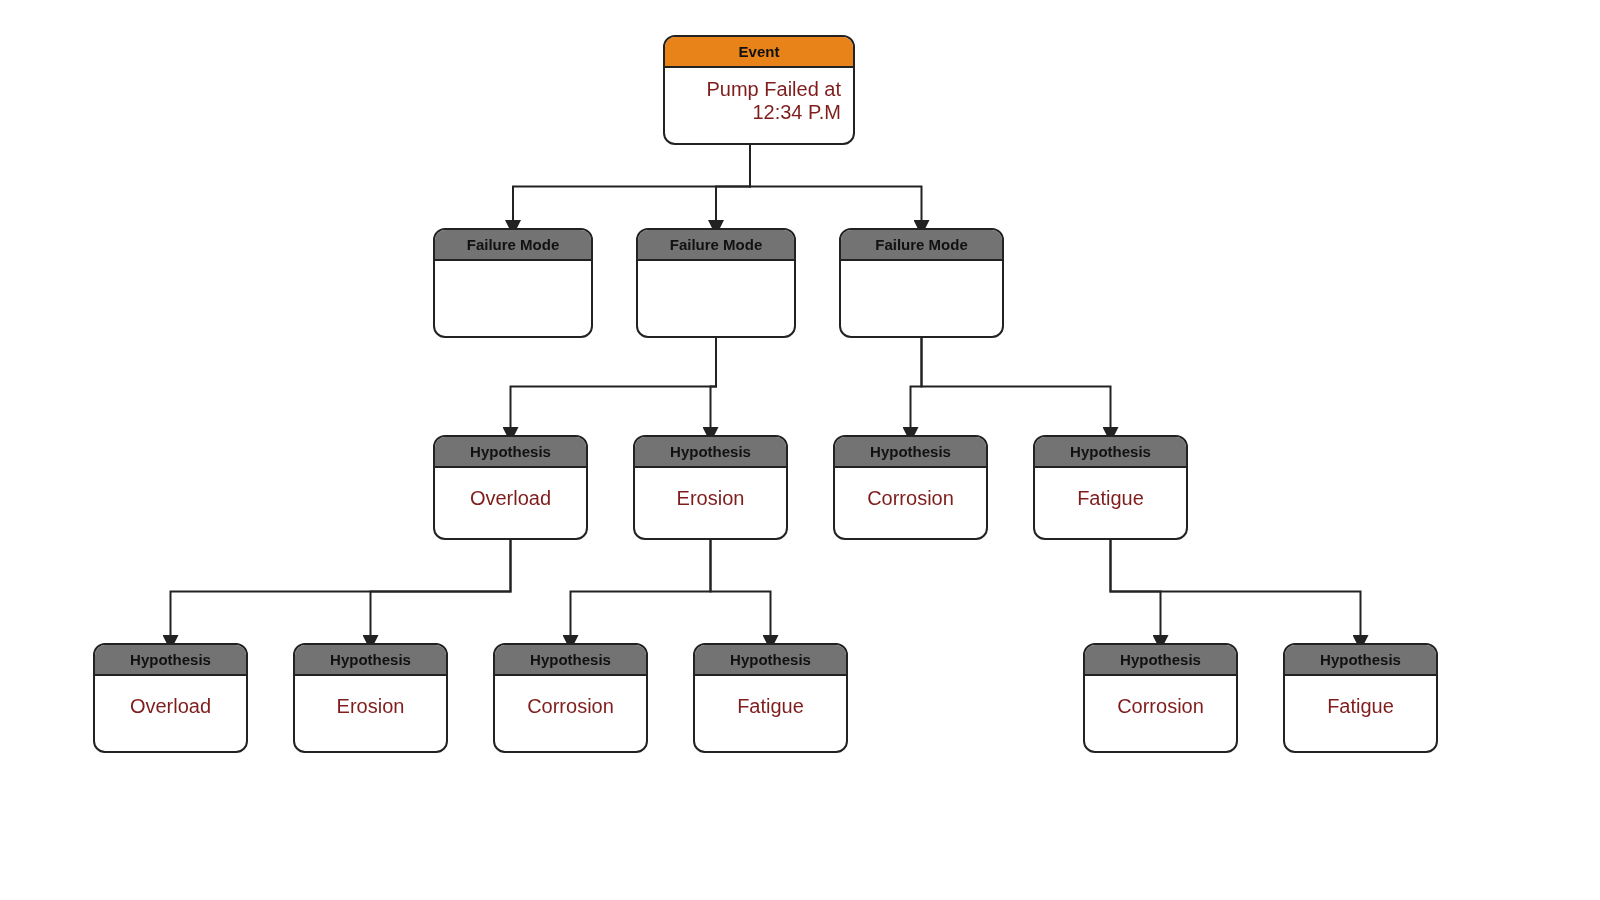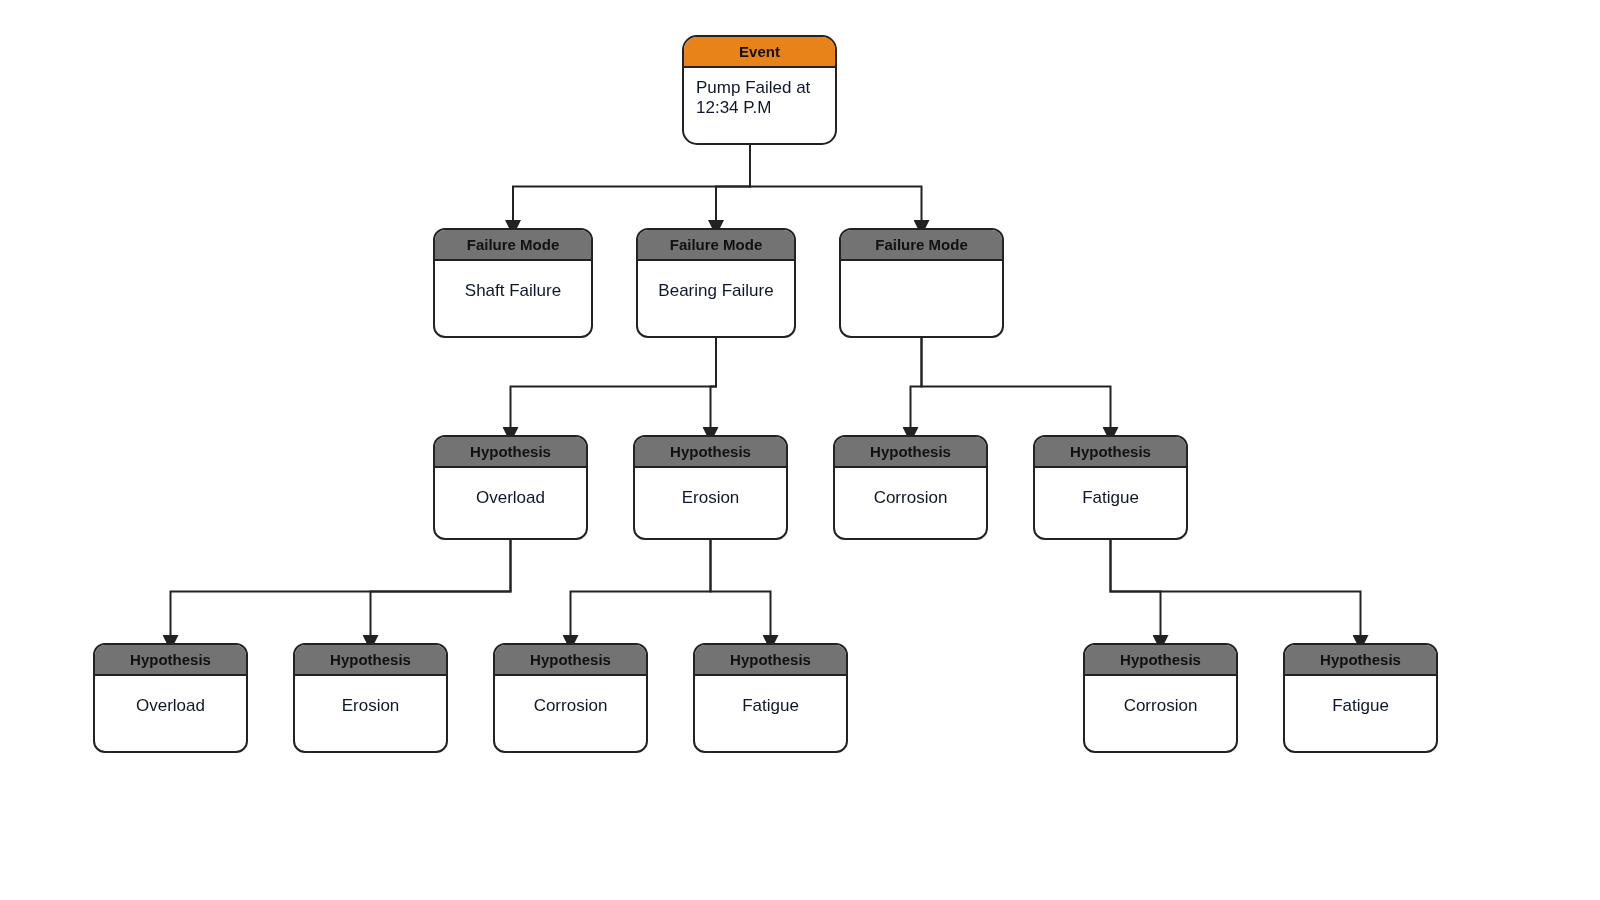--- a/index.html
+++ b/index.html
@@ -120,7 +120,7 @@
       <path d="M 1110.5 540 L 1110.5 591.5 L 1360.5 591.5 L 1360.5 643" stroke="#222" stroke-width="2" fill="none" marker-end="url(#arrow-h4-h4b)"></path>
     </svg>
   <div id="nodes-container">
-      <div class="node" style="left: 682px; top: 35px; width: 155px; min-height: 110px; border-radius: 15px;">
+      <div class="node" style="left: 663px; top: 35px; width: 192px; min-height: 110px;">
     <div class="node-header orange-dark">Event</div>
     <div class="node-body">Pump Failed at 12:34 P.M</div>
   </div>

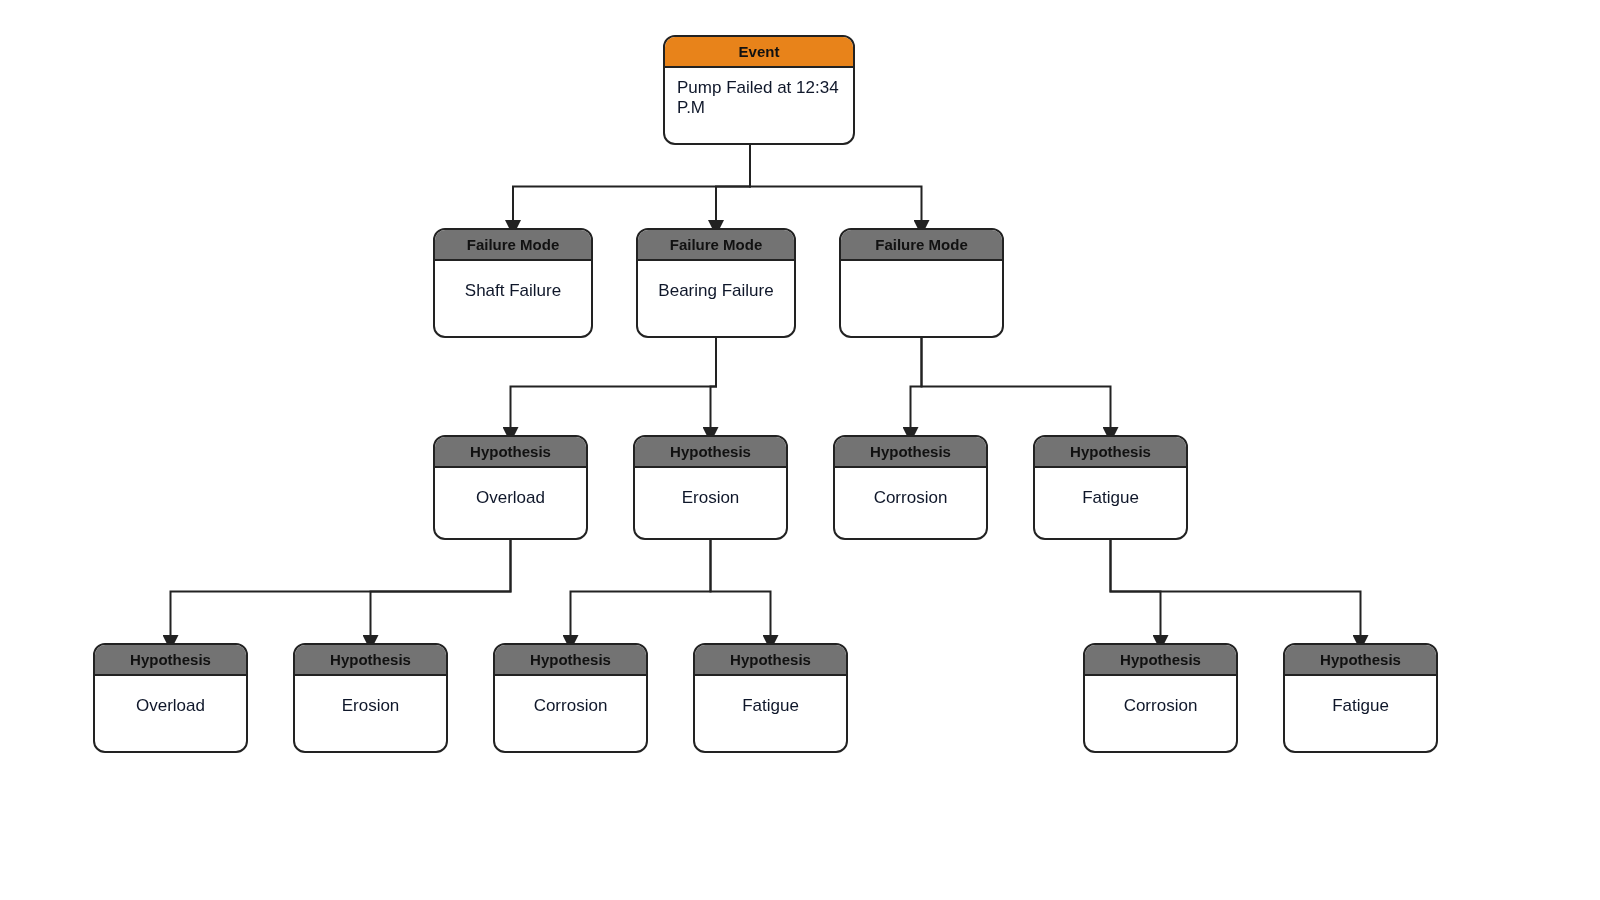--- a/index.html
+++ b/index.html
@@ -50,9 +50,9 @@
 
     .node-body {
       padding: 10px 12px;
-      font-size: 17px;
-      text-align: left;
-      color: #0f172a;
+      font-size: 20px;
+      text-align: right;
+      color: #7f1d1d;
       display: flex;
       align-items: center;
       justify-content: center;

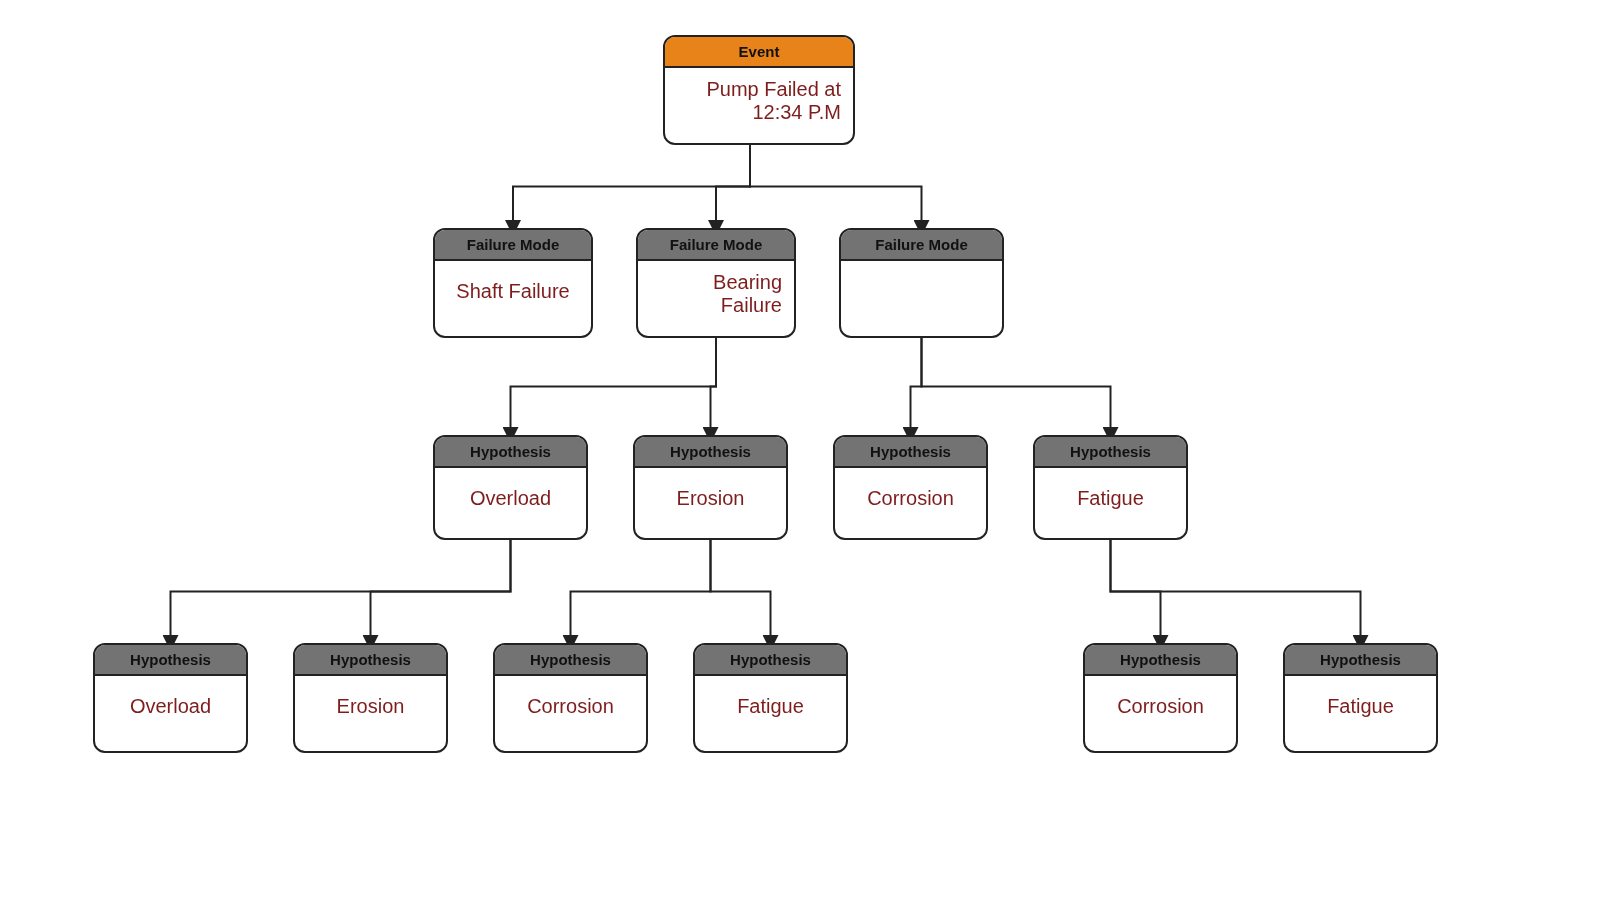--- a/index.html
+++ b/index.html
@@ -126,7 +126,6 @@
   </div>
       <div class="node" style="left: 433px; top: 228px; width: 160px; min-height: 110px;">
     <div class="node-header">Failure Mode</div>
-    <div class="node-body">Shaft Failure</div>
   </div>
       <div class="node" style="left: 636px; top: 228px; width: 160px; min-height: 110px;">
     <div class="node-header">Failure Mode</div>

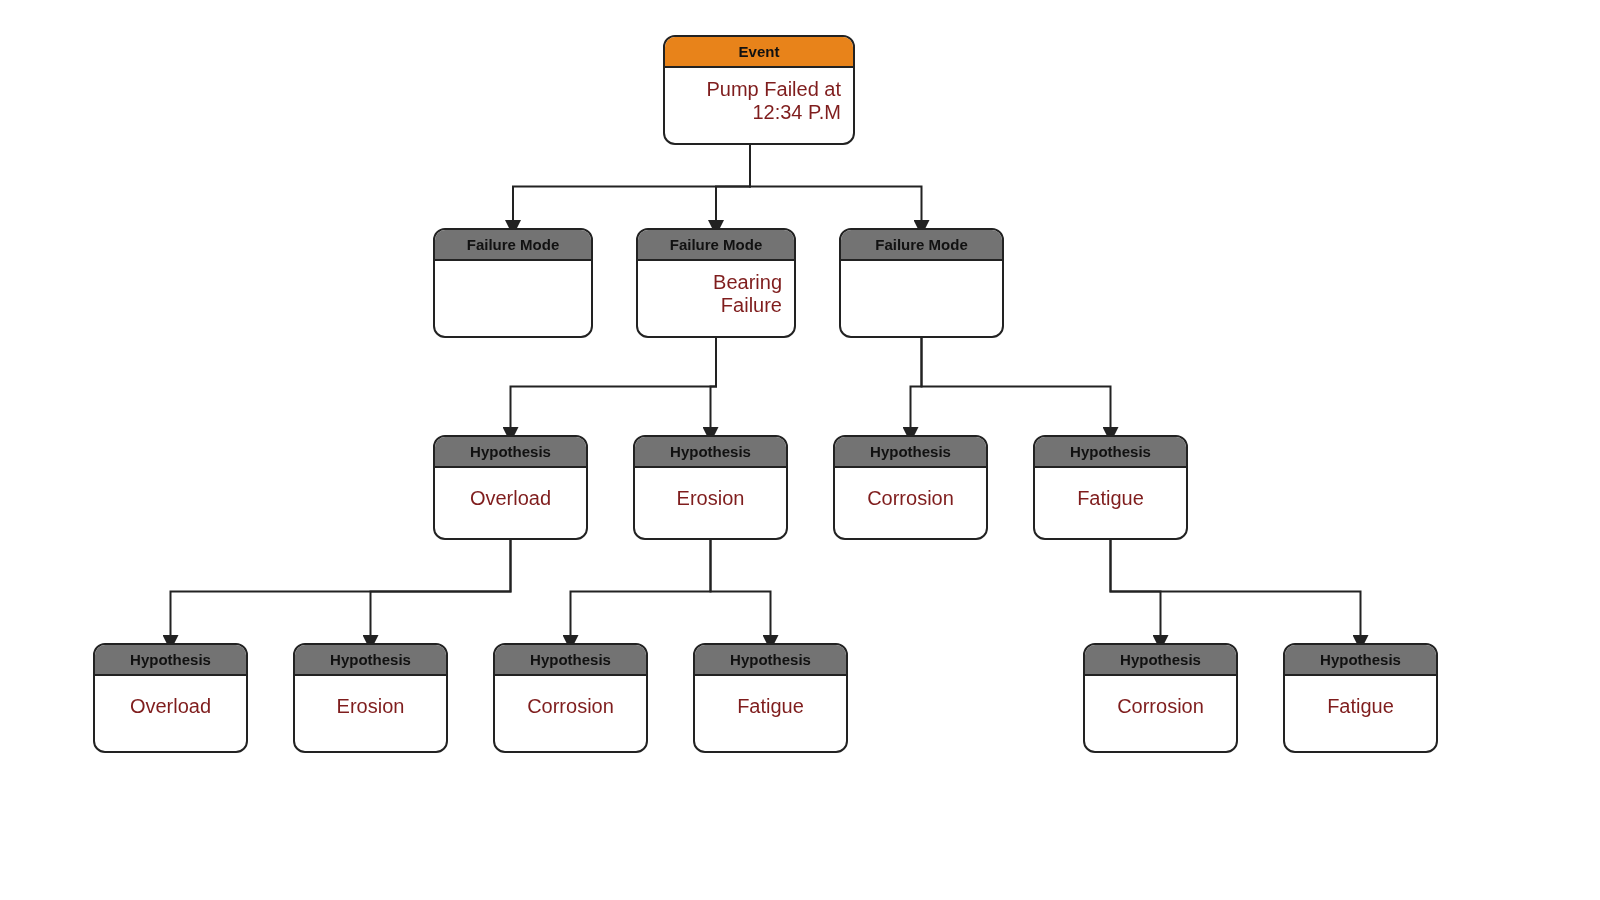--- a/index.html
+++ b/index.html
@@ -129,7 +129,6 @@
   </div>
       <div class="node" style="left: 636px; top: 228px; width: 160px; min-height: 110px;">
     <div class="node-header">Failure Mode</div>
-    <div class="node-body">Bearing Failure</div>
   </div>
       <div class="node" style="left: 839px; top: 228px; width: 165px; min-height: 110px;">
     <div class="node-header">Failure Mode</div>

